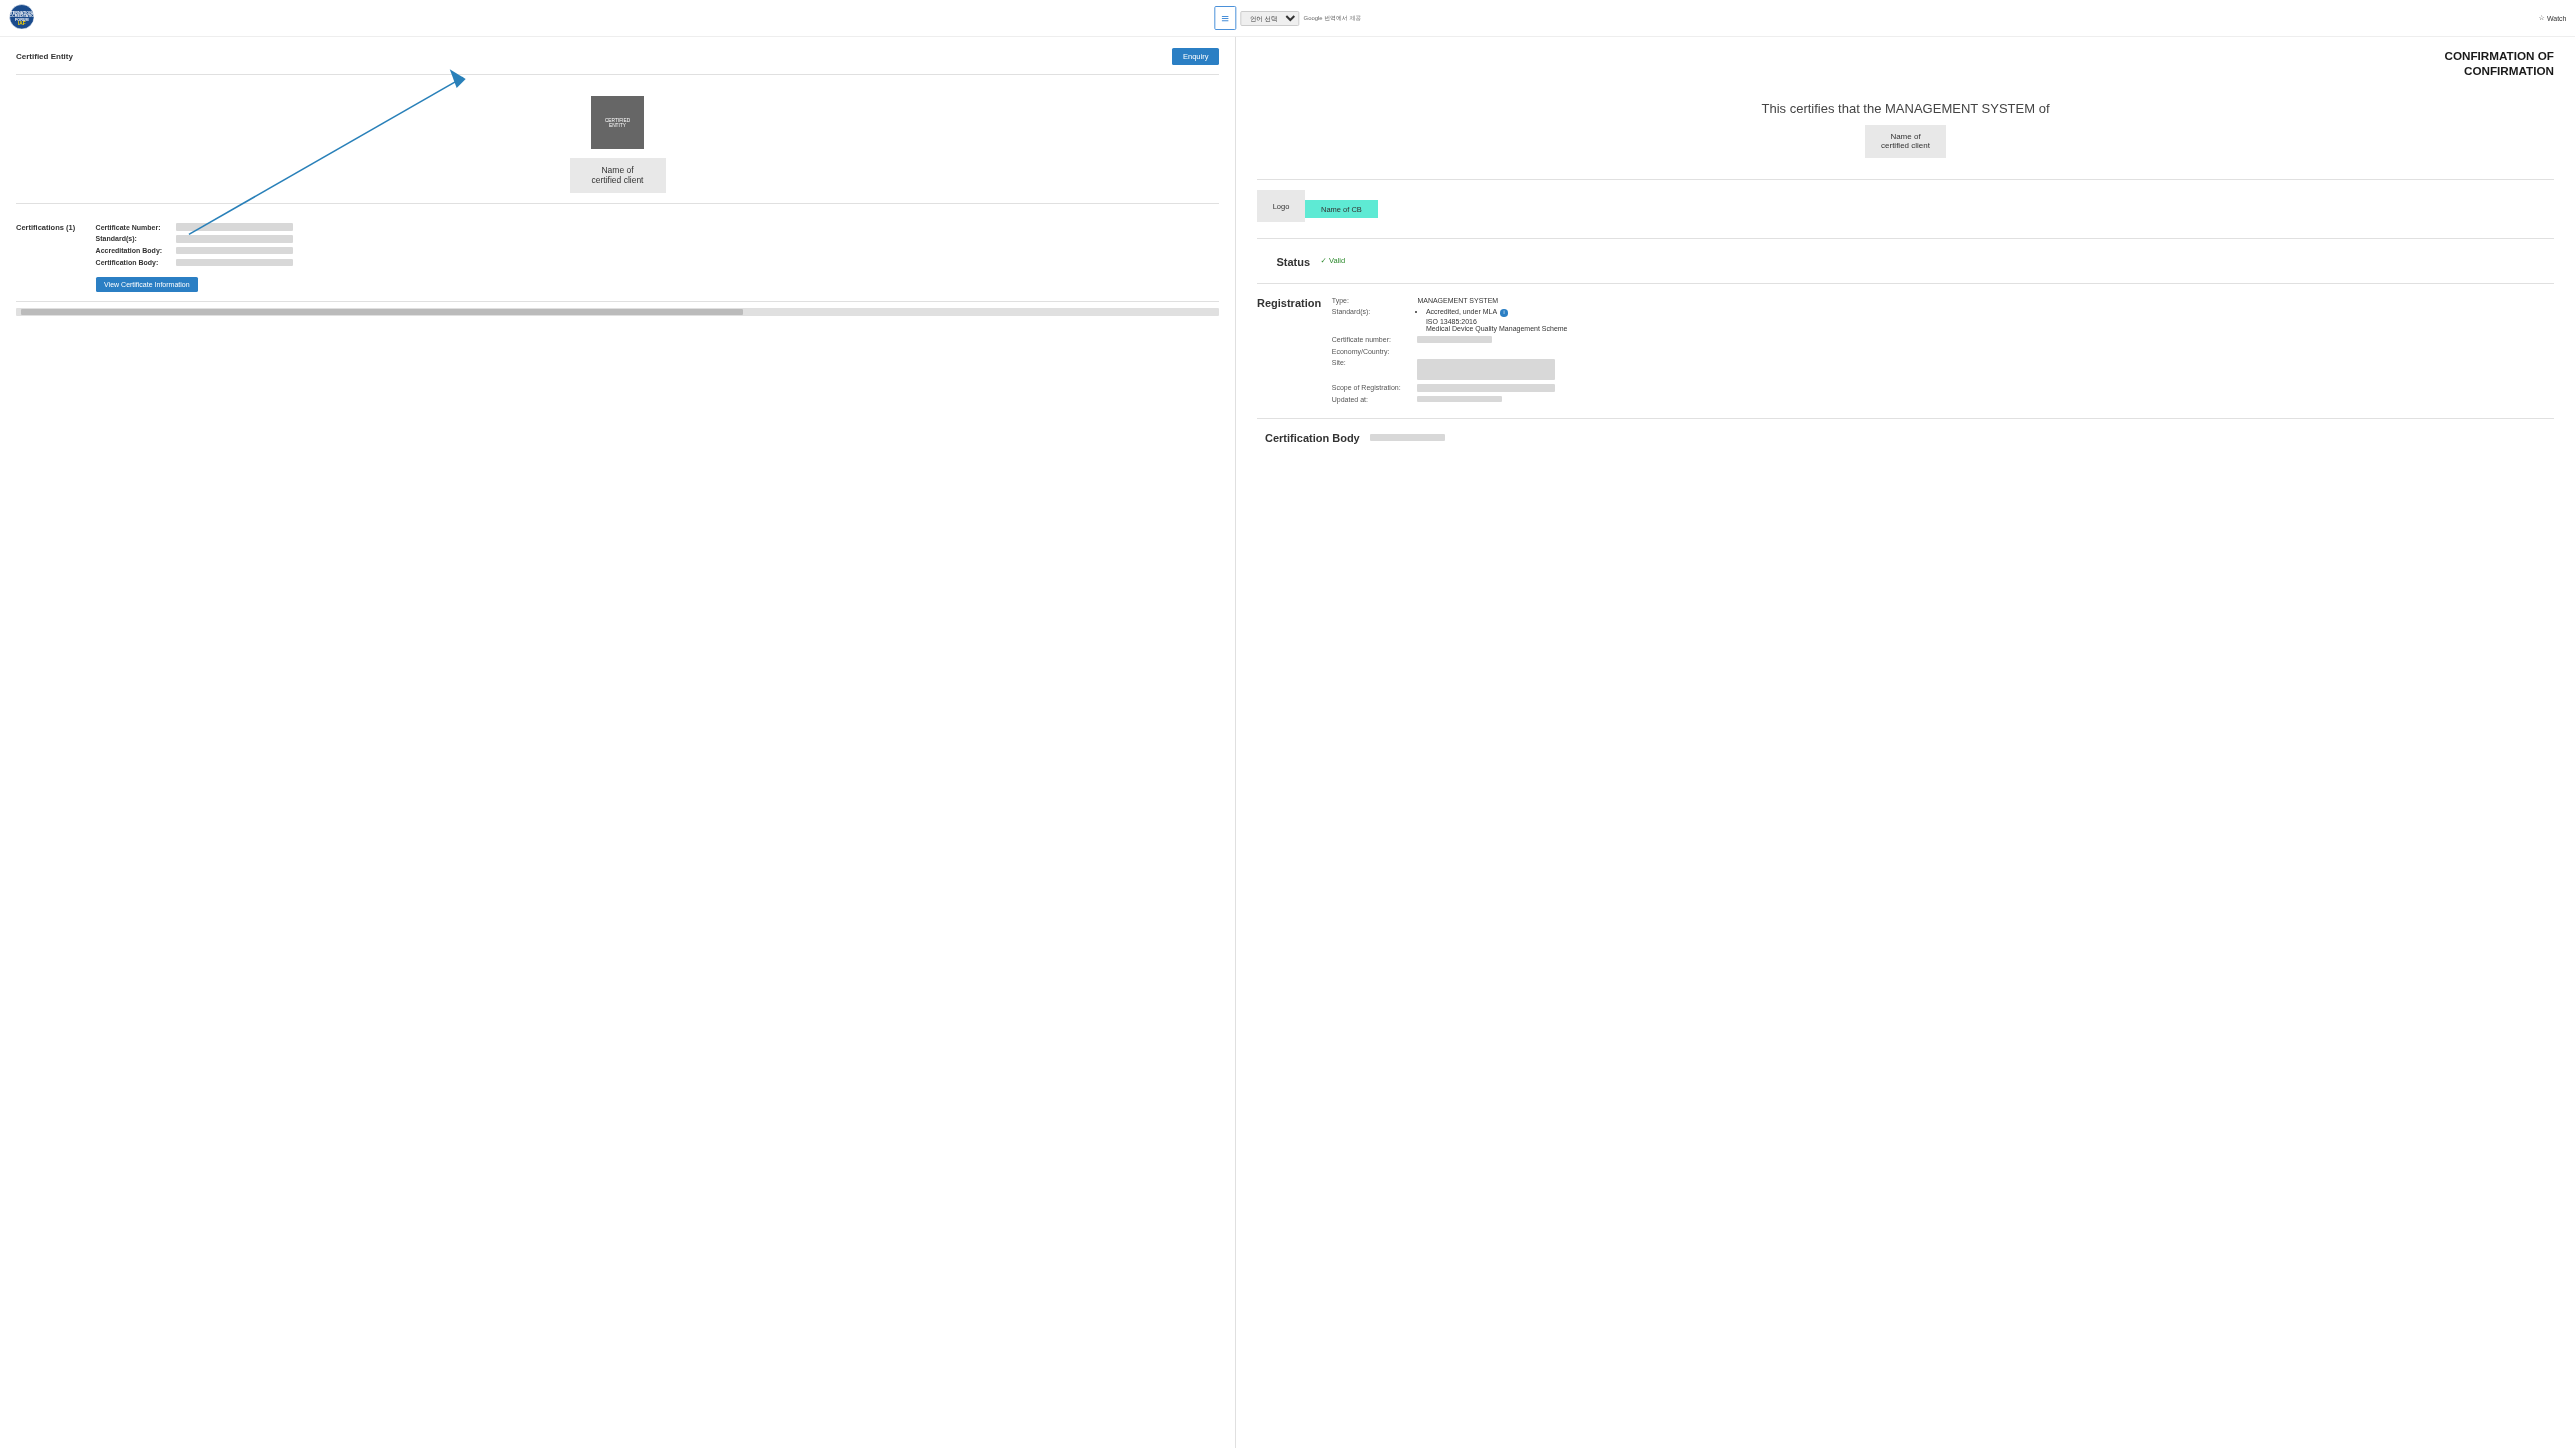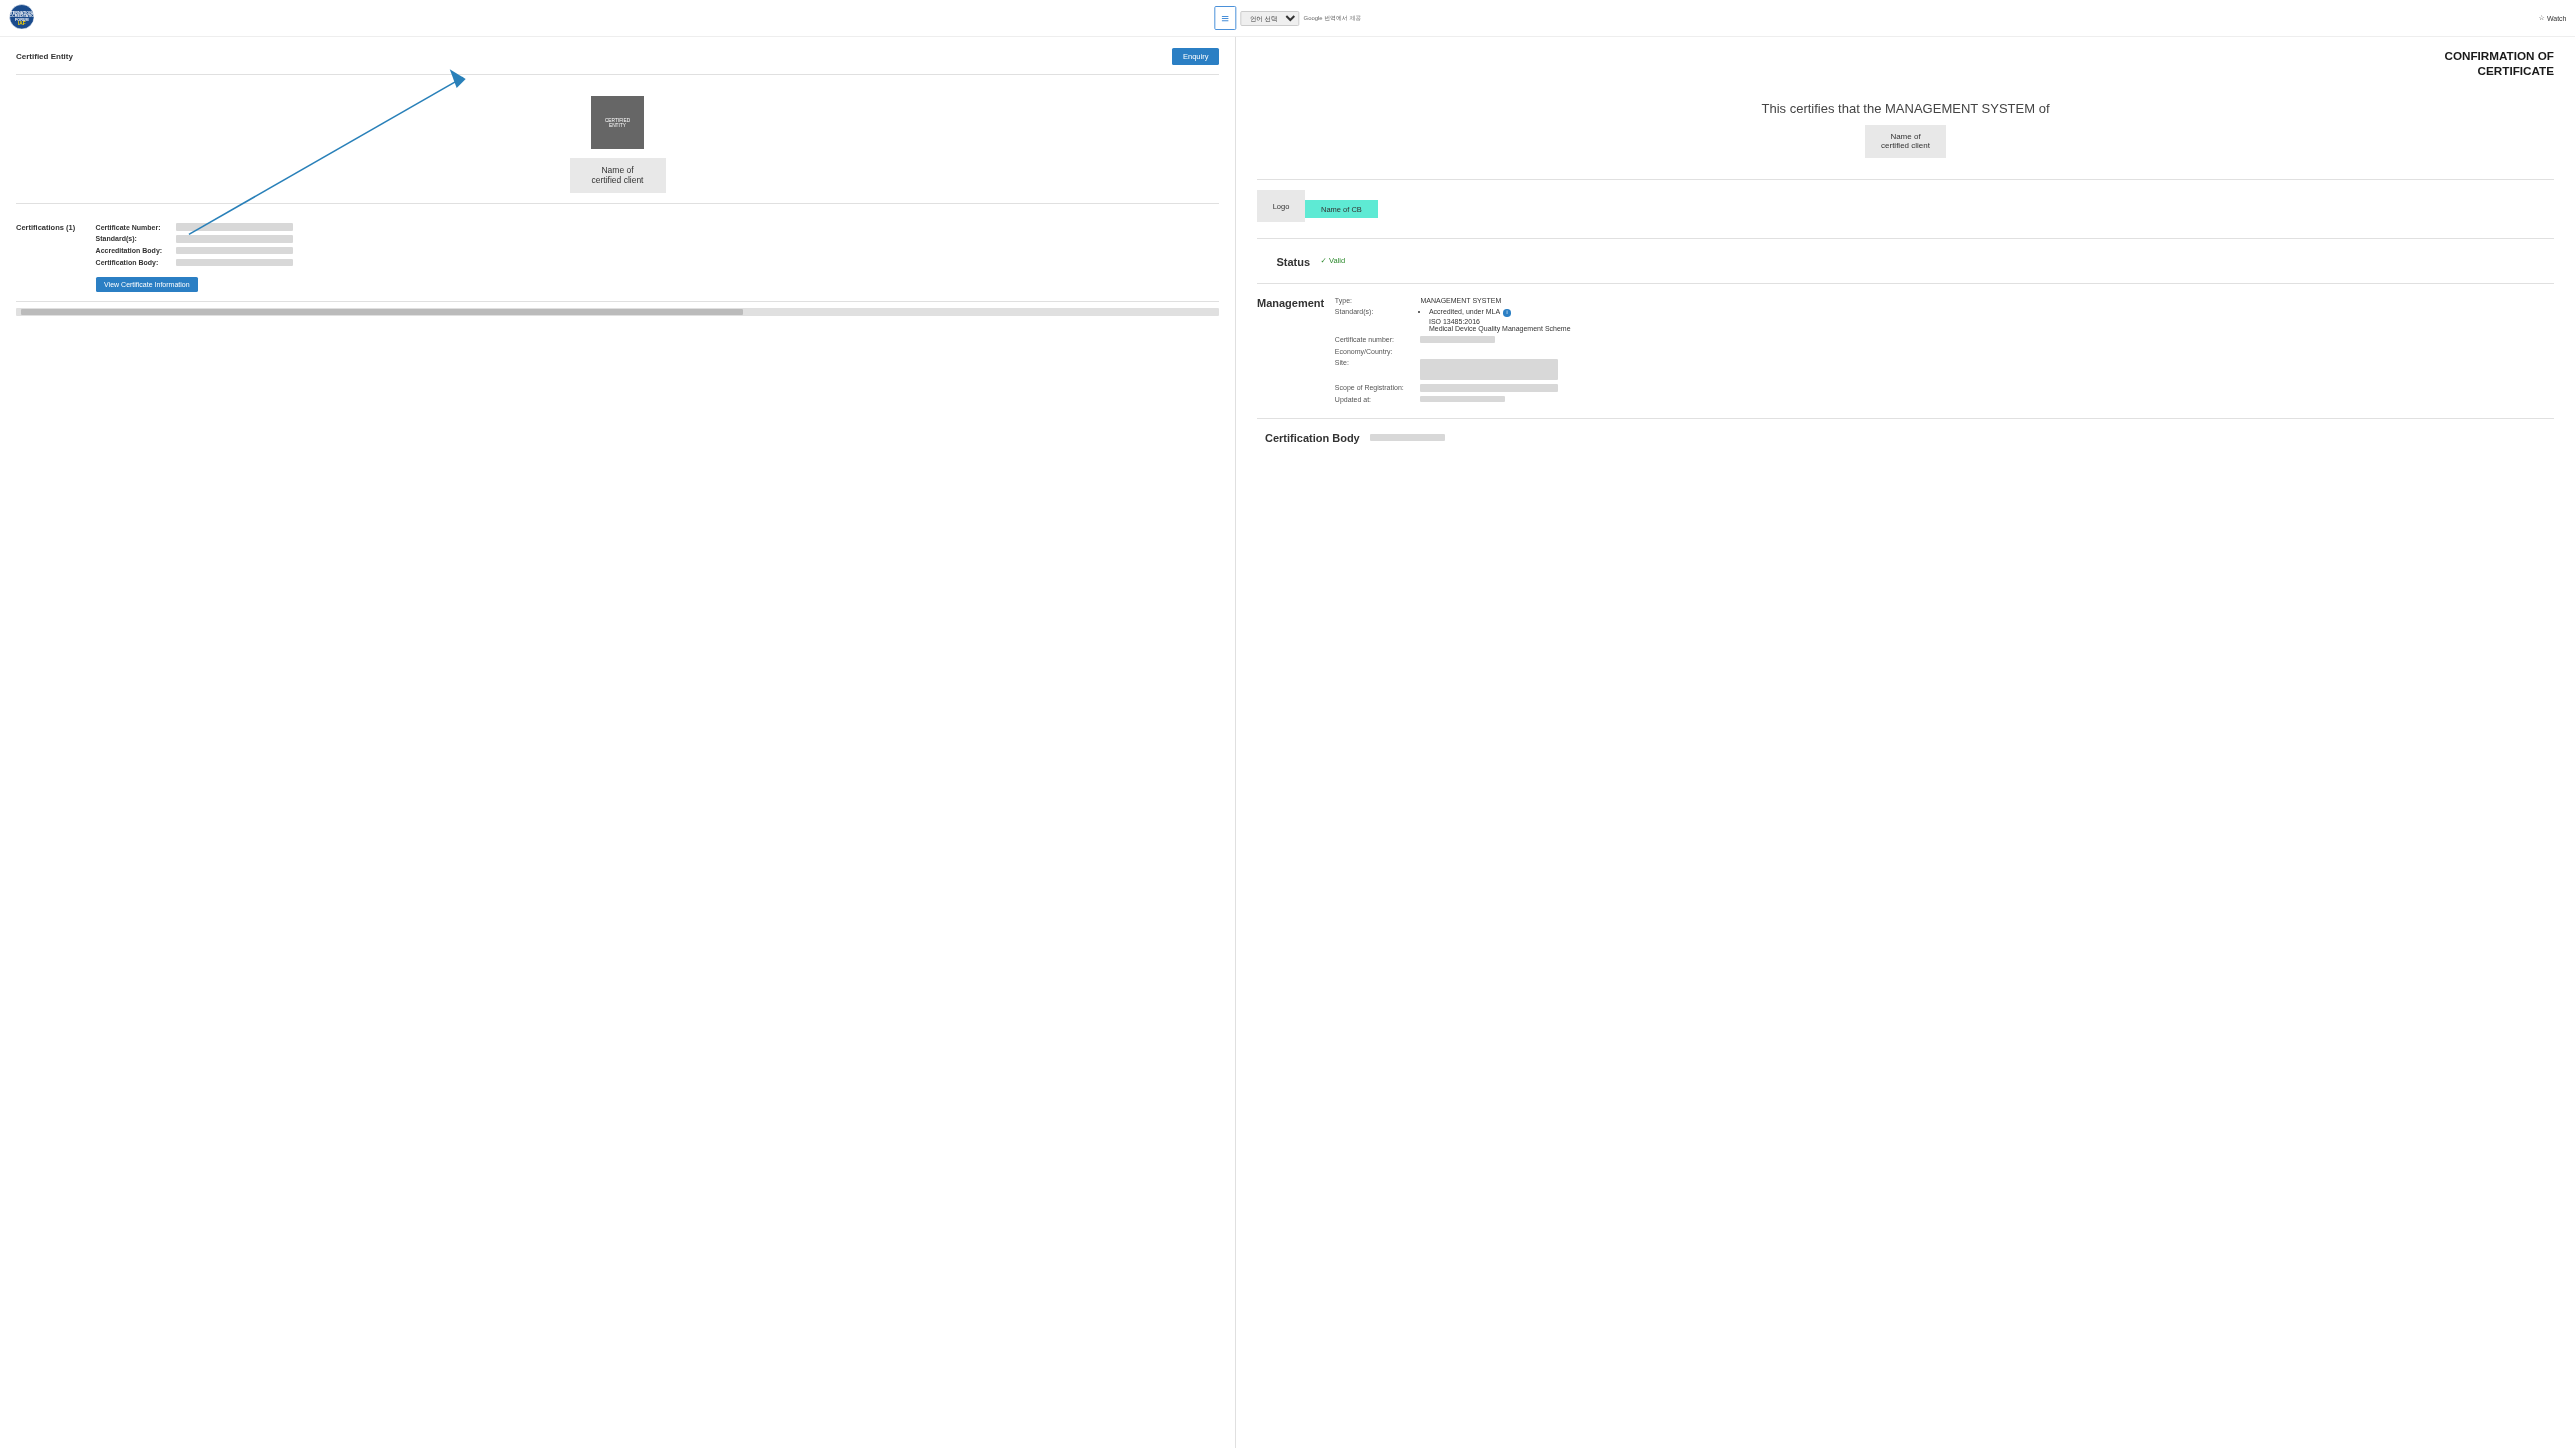--- a/index.html
+++ b/index.html
@@ -470,7 +470,7 @@
 
       <div class="confirmation-title">
         <div>CONFIRMATION OF</div>
-        <div>CERTIFICATE</div>
+        <div>CONFIRMATION</div>
       </div>
 
       <p class="certifies-text">This certifies that the MANAGEMENT SYSTEM of</p>

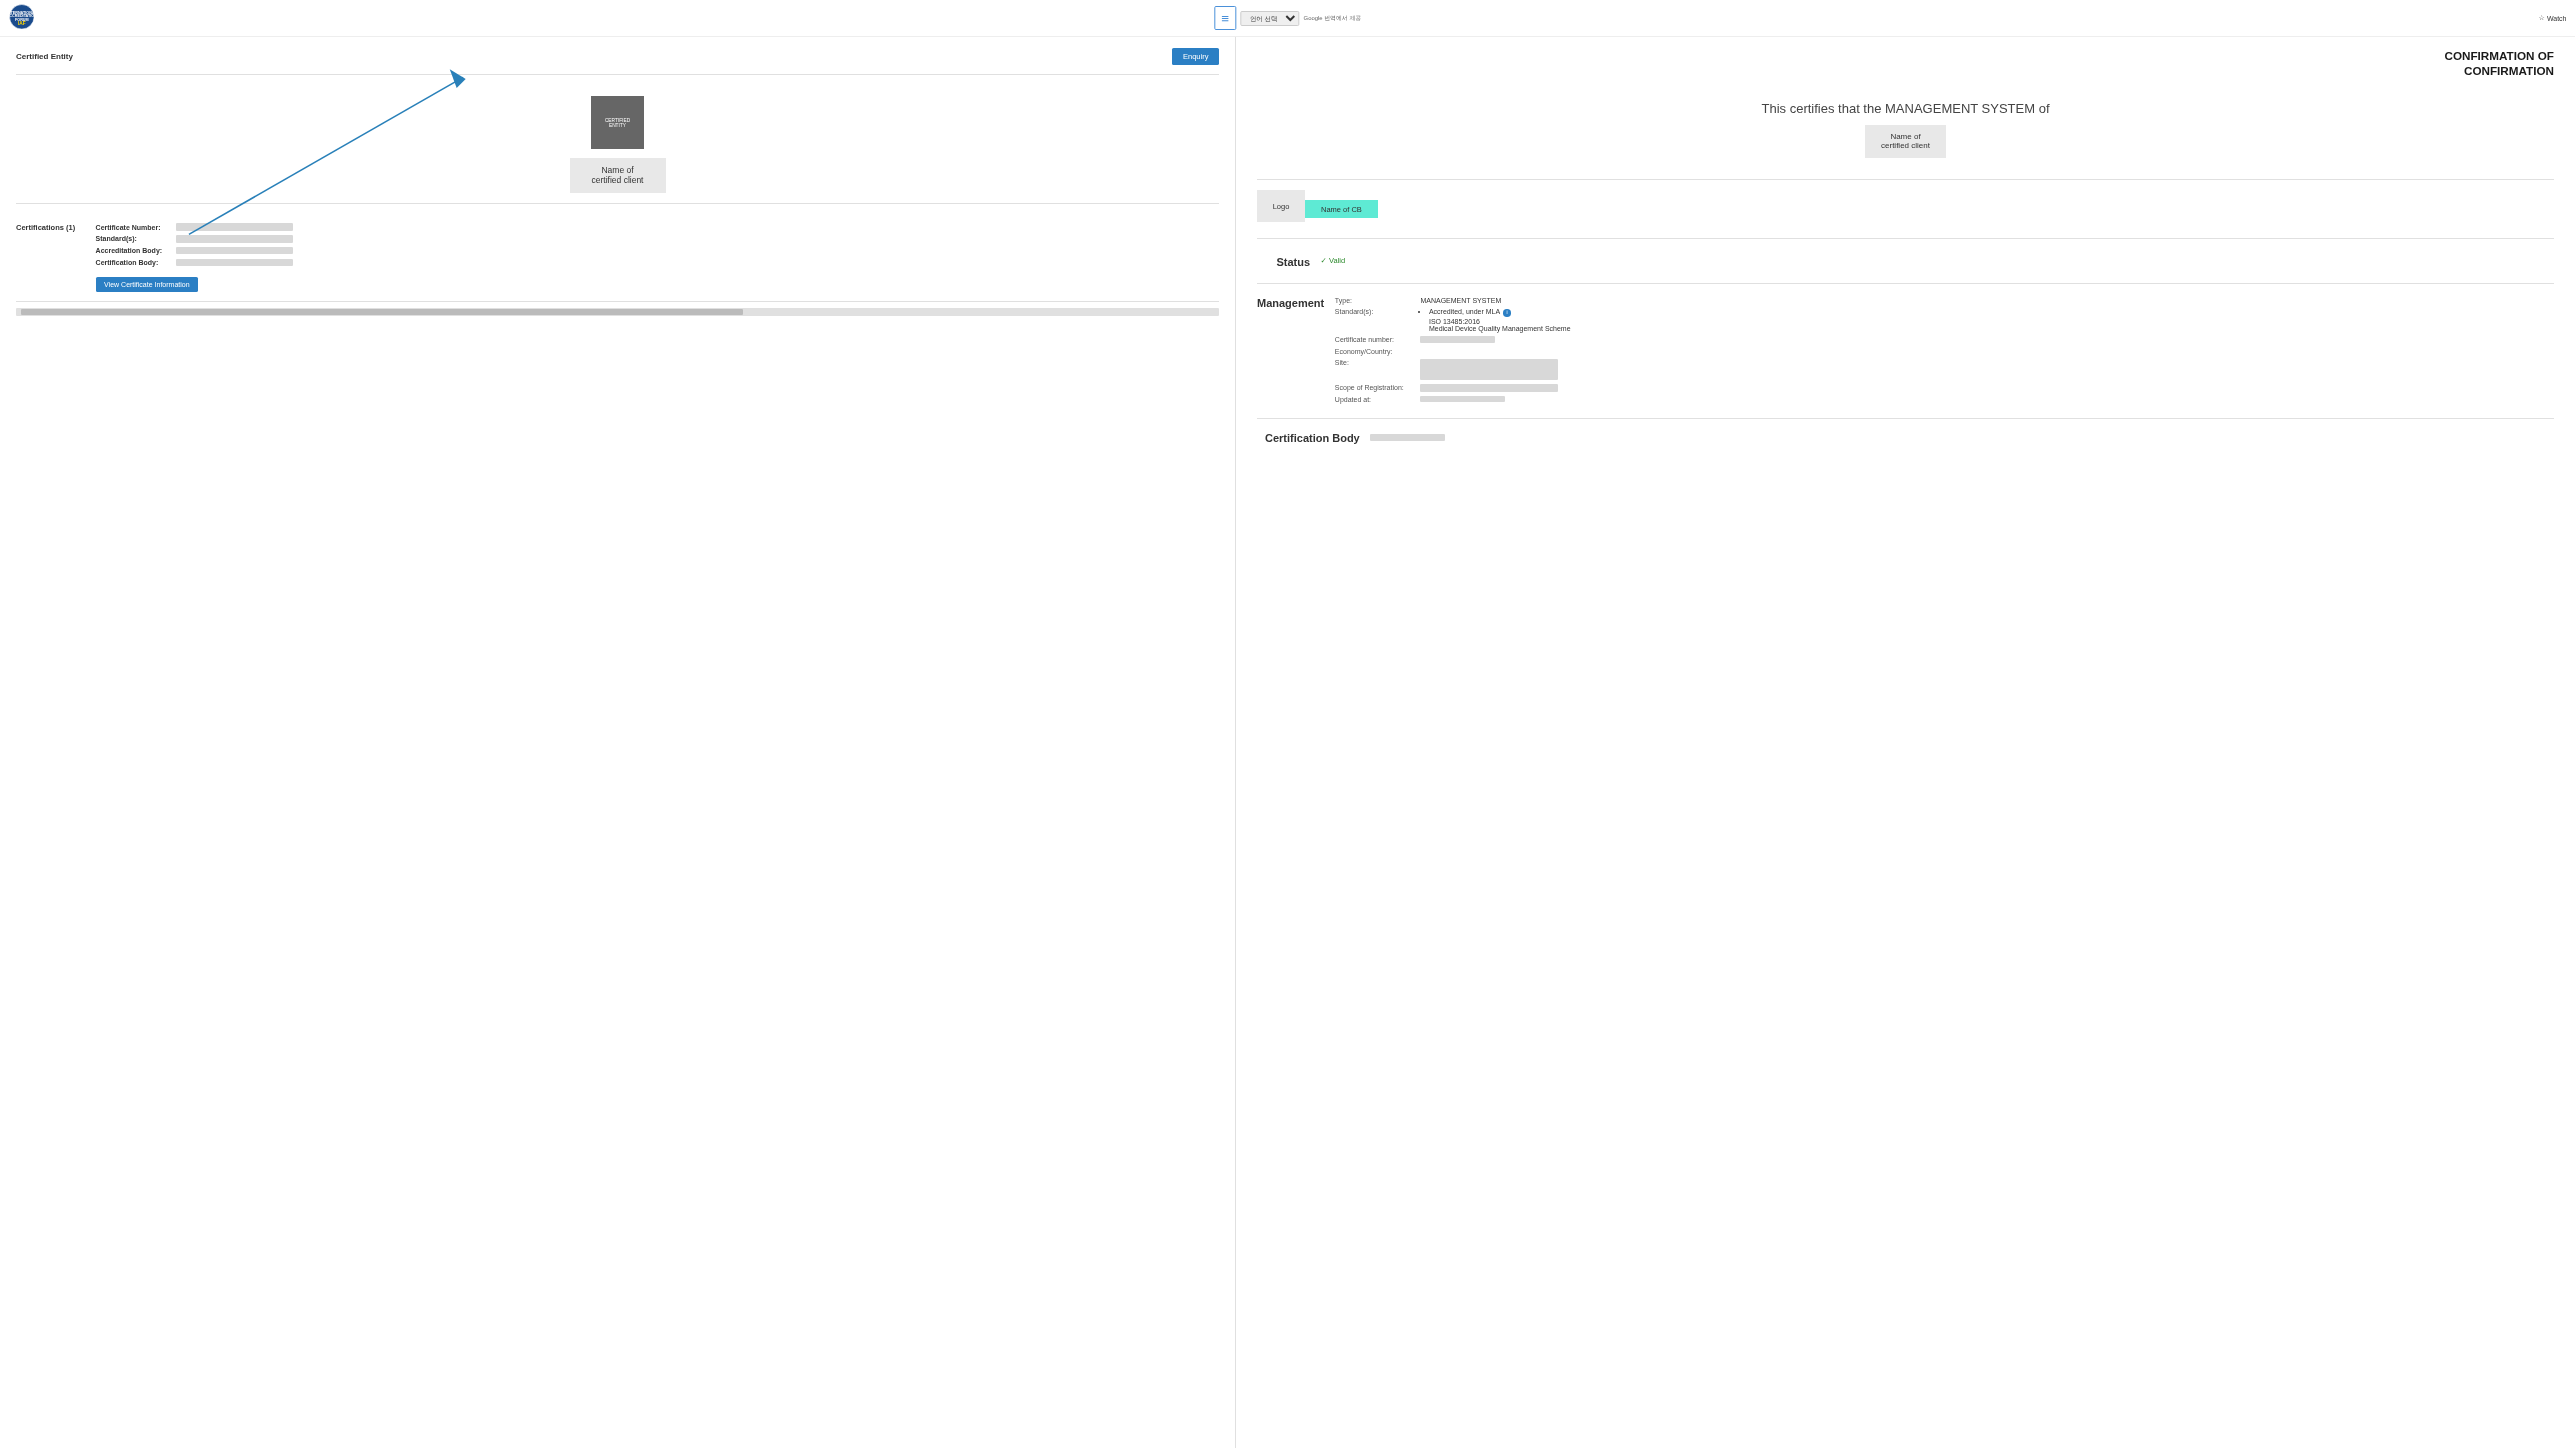--- a/index.html
+++ b/index.html
@@ -503,7 +503,7 @@
 
       <div class="info-section">
         <div class="info-row">
-          <span class="info-section-label">Management</span>
+          <span class="info-section-label">Registration</span>
           <div class="info-details-col">
 
             <div class="info-detail-row">

